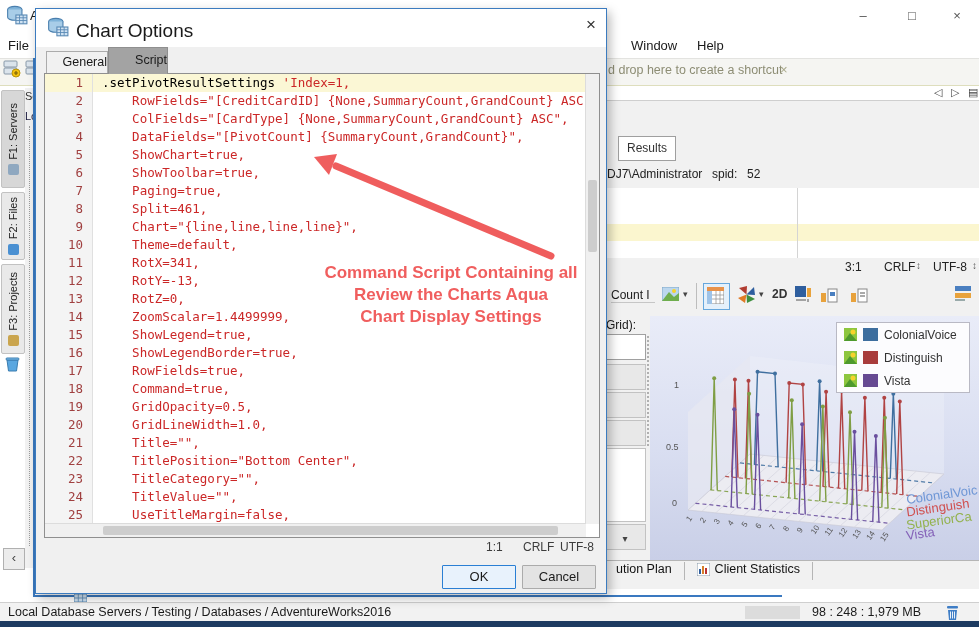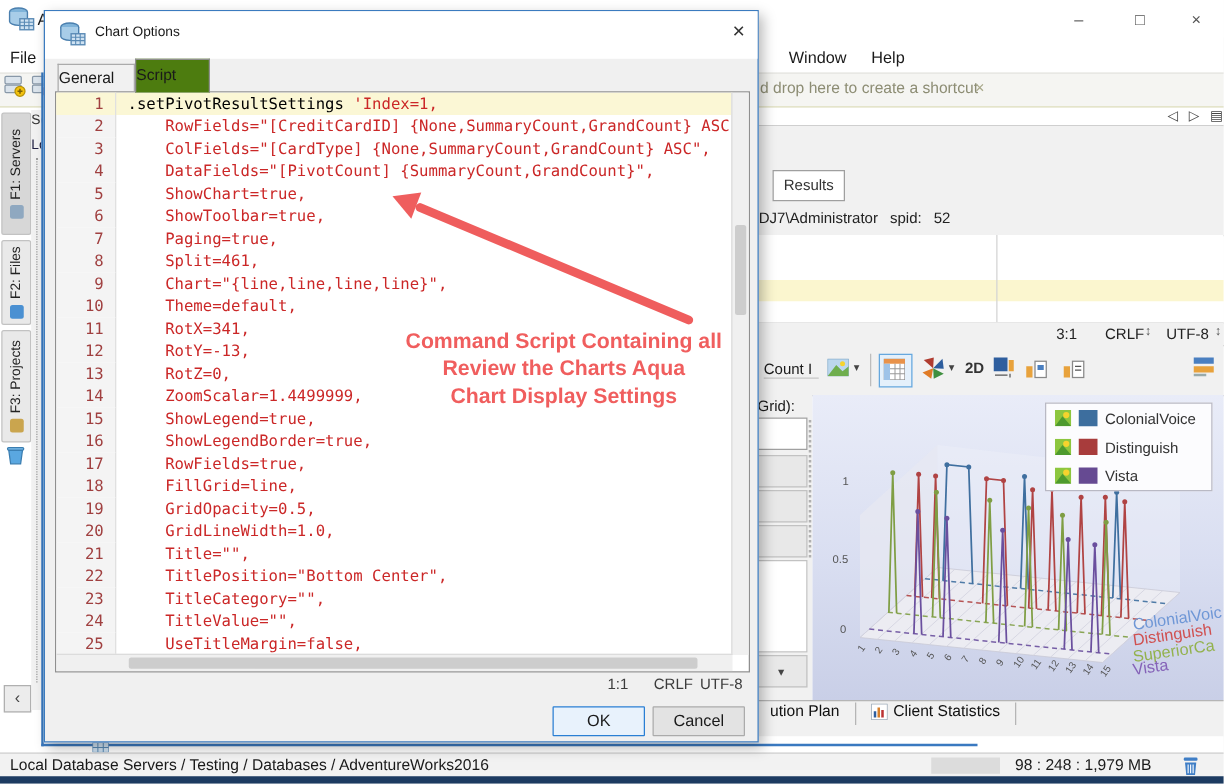--- a/index.html
+++ b/index.html
@@ -24,7 +24,7 @@
   #dialog{position:absolute;left:35px;top:8px;width:570px;height:584px;background:#f0f0f0;
           border:1px solid #3b7bbf;box-shadow:3px 4px 10px rgba(0,0,0,.28);z-index:20}
   #dlg-title{position:absolute;left:0;top:0;right:0;height:38px;background:#fff}
-  #dlg-title .t{position:absolute;left:40px;top:11px;font-size:11px}
+  #dlg-title .t{position:absolute;left:40px;top:11px;font-size:19px}
   .dtab{position:absolute;font-size:12.5px;text-align:left}
   .dtab.inactive{left:10px;top:42px;width:60px;height:21px;line-height:21px;background:#f1f1f1;
                  border:1px solid #ababab;border-bottom:none}

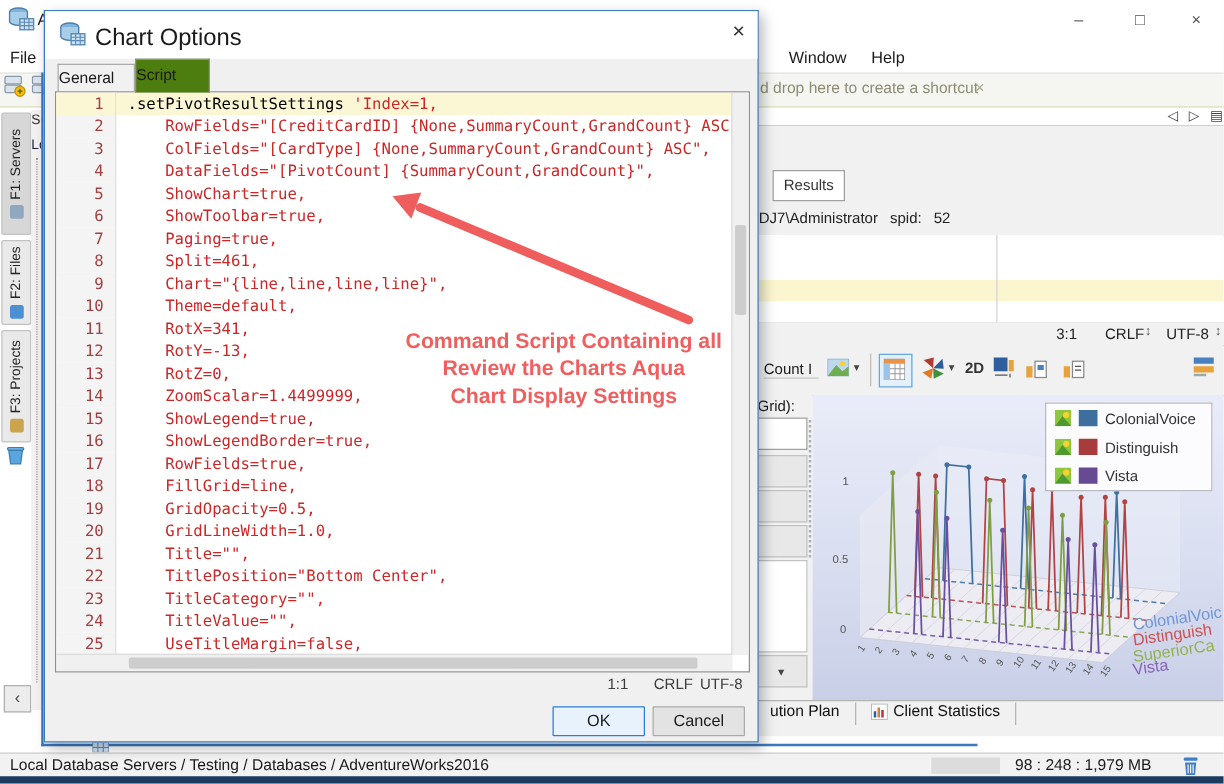--- a/index.html
+++ b/index.html
@@ -25,7 +25,7 @@
           border:1px solid #3b7bbf;box-shadow:3px 4px 10px rgba(0,0,0,.28);z-index:20}
   #dlg-title{position:absolute;left:0;top:0;right:0;height:38px;background:#fff}
   #dlg-title .t{position:absolute;left:40px;top:11px;font-size:19px}
-  .dtab{position:absolute;font-size:12.5px;text-align:left}
+  .dtab{position:absolute;font-size:12.5px;text-align:right}
   .dtab.inactive{left:10px;top:42px;width:60px;height:21px;line-height:21px;background:#f1f1f1;
                  border:1px solid #ababab;border-bottom:none}
   .dtab.active{left:72px;top:38px;width:58px;height:26px;line-height:25px;background:#4d7c0f;

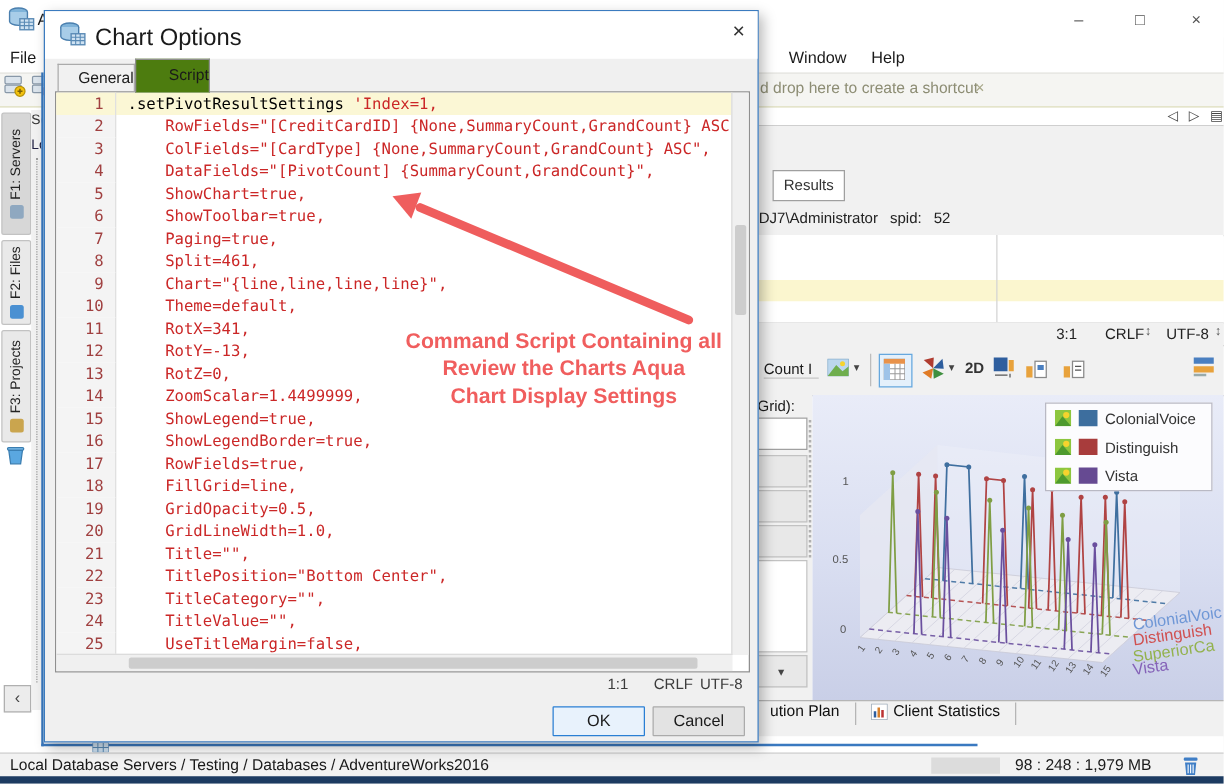--- a/index.html
+++ b/index.html
@@ -28,7 +28,7 @@
   .dtab{position:absolute;font-size:12.5px;text-align:right}
   .dtab.inactive{left:10px;top:42px;width:60px;height:21px;line-height:21px;background:#f1f1f1;
                  border:1px solid #ababab;border-bottom:none}
-  .dtab.active{left:72px;top:38px;width:58px;height:26px;line-height:25px;background:#4d7c0f;
+  .dtab.active{left:72px;top:38px;width:58px;height:26px;line-height:25px;background:#a3a3a3;
                border:1px solid #8f8f8f;border-bottom:none;z-index:3}
   #codebox{position:absolute;left:8px;top:64px;width:554px;height:463px;background:#fff;
            border:1px solid #8f8f8f;overflow:hidden}

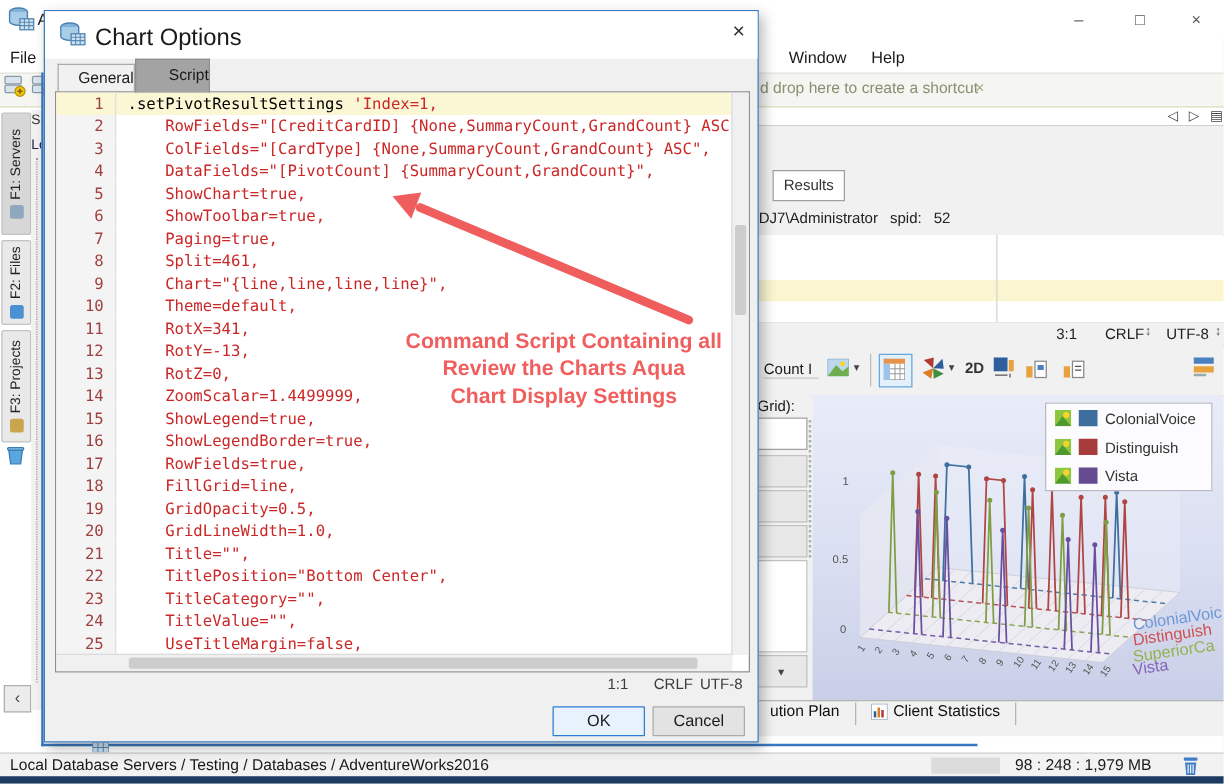--- a/index.html
+++ b/index.html
@@ -461,7 +461,7 @@
         </div>
         <div class="code-row">
           <span class="ln">18</span>
-          <span class="code"><span class="kw"></span><span>    FillGrid=line,</span></span>
+          <span class="code"><span class="kw"></span><span>    Command=true,</span></span>
         </div>
         <div class="code-row">
           <span class="ln">19</span>

